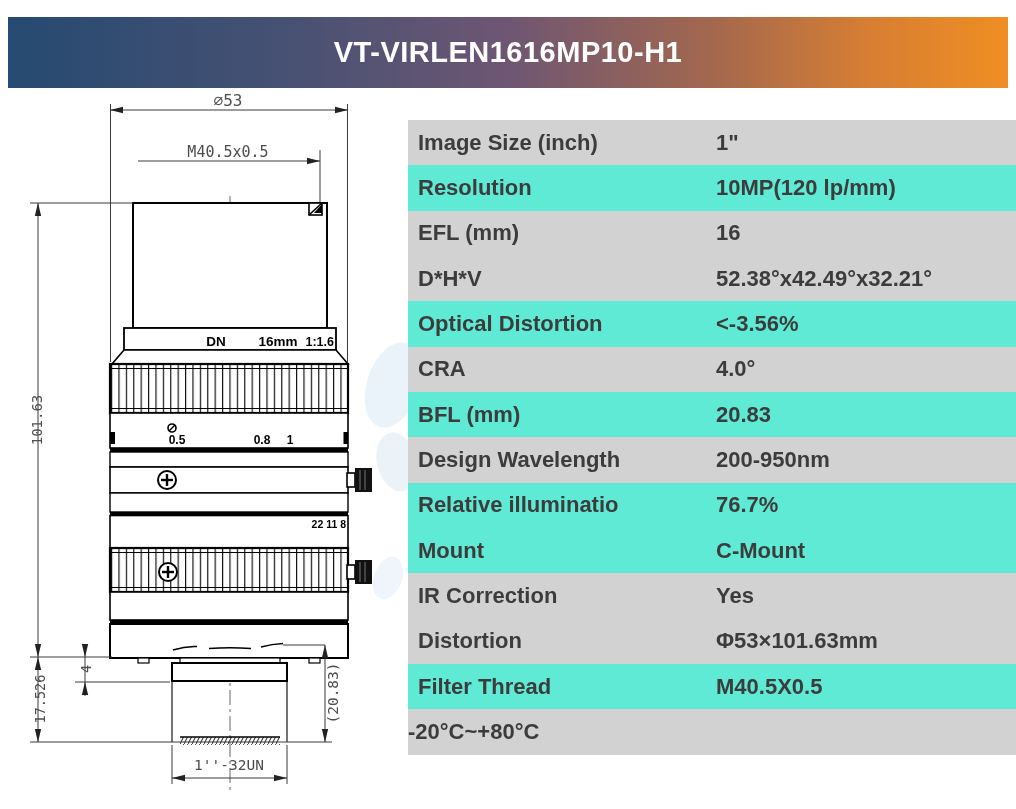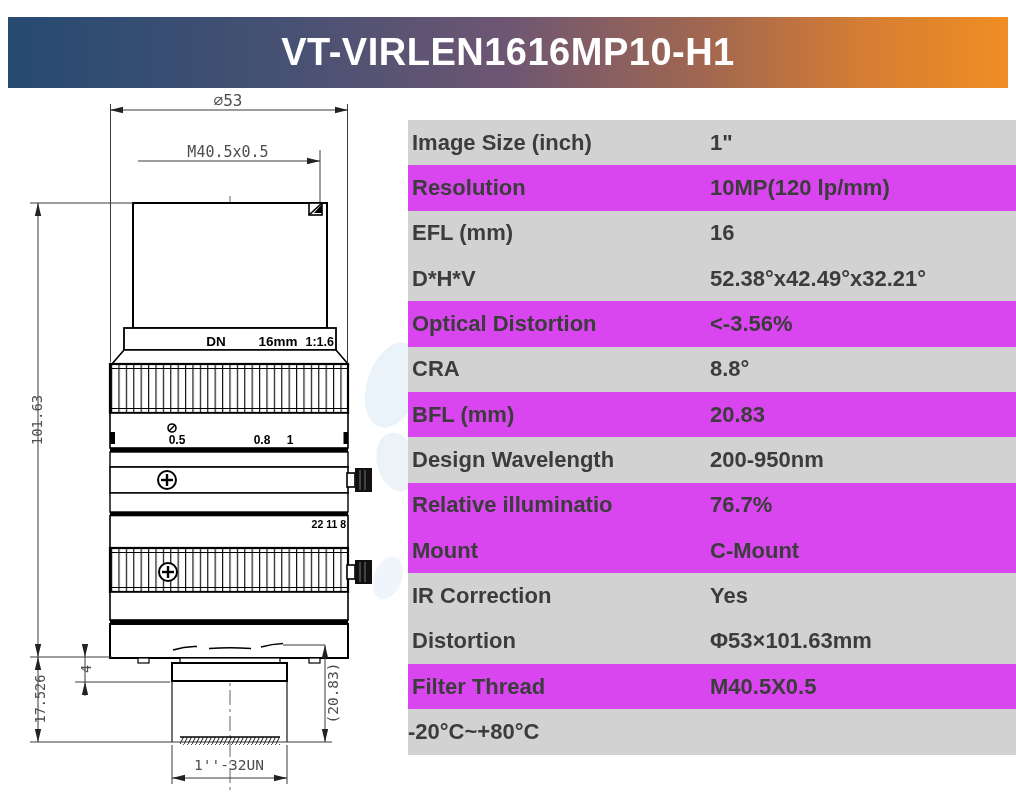--- a/index.html
+++ b/index.html
@@ -14,7 +14,7 @@
   }
   .banner-title{
     width:100%;height:71px;line-height:71px;text-align:center;
-    color:#ffffff;font-weight:bold;font-size:38px;letter-spacing:.5px;
+    color:#ffffff;font-weight:bold;font-size:29px;letter-spacing:.5px;
     white-space:nowrap;
   }
   

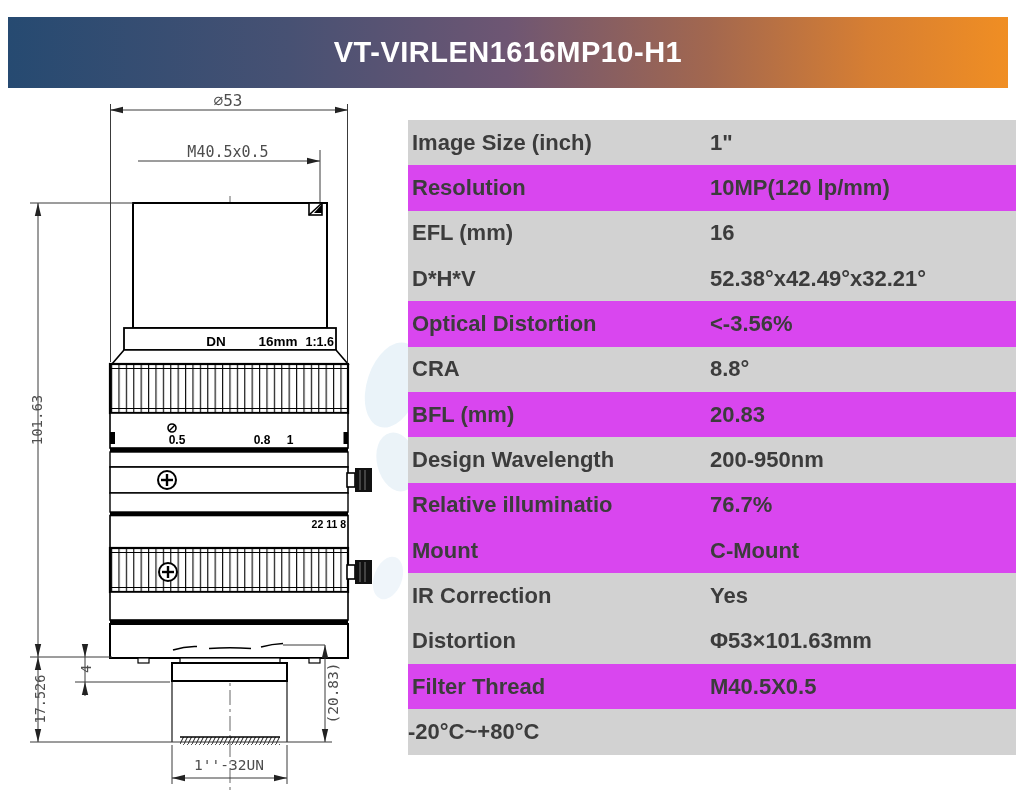--- a/index.html
+++ b/index.html
@@ -27,7 +27,7 @@
   }
   .spec-row.odd{background:#d2d2d2;}
   .spec-row.even{background:#d946ef;}
-  .spec-label{width:298px;padding-left:4px;flex:none;overflow:hidden;}
+  .spec-label{width:298px;padding-left:10px;flex:none;overflow:hidden;}
   .spec-value{flex:1;overflow:hidden;}
   
   .dim-txt{font-family:"DejaVu Sans Mono",monospace;fill:#4d4d4d;}

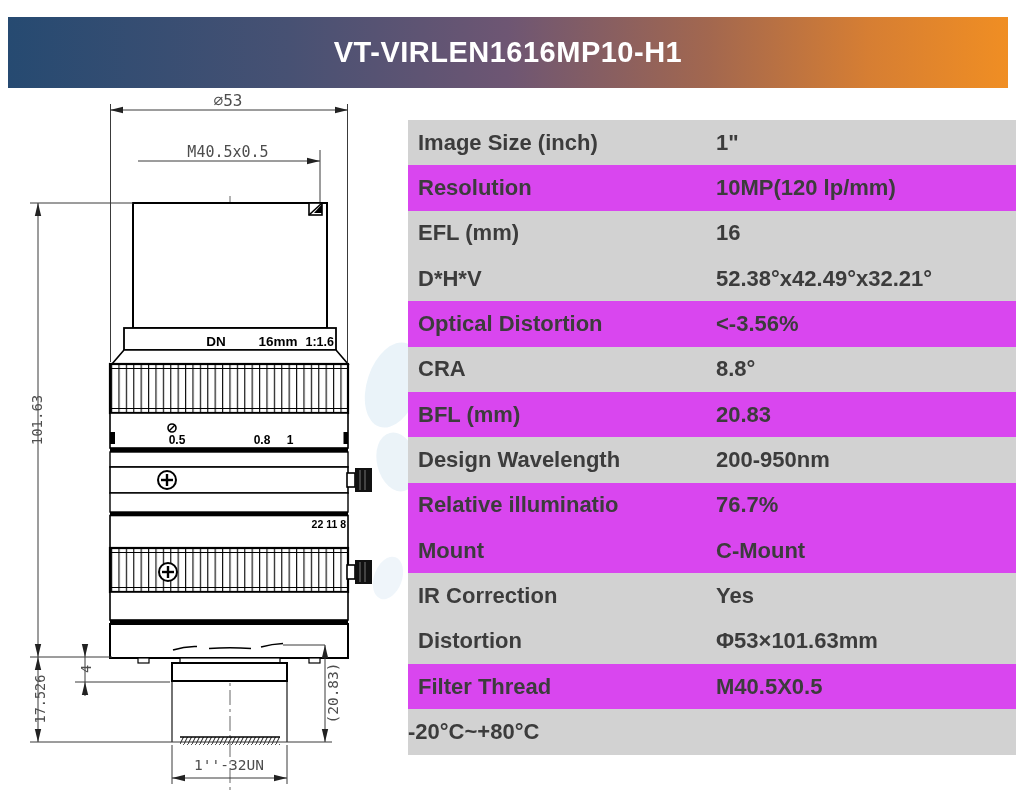--- a/index.html
+++ b/index.html
@@ -26,7 +26,7 @@
     font-weight:bold;font-size:22px;color:#3c3c3c;white-space:nowrap;
   }
   .spec-row.odd{background:#d2d2d2;}
-  .spec-row.even{background:#d946ef;}
+  .spec-row.even{background:#5eead4;}
   .spec-label{width:298px;padding-left:10px;flex:none;overflow:hidden;}
   .spec-value{flex:1;overflow:hidden;}
   

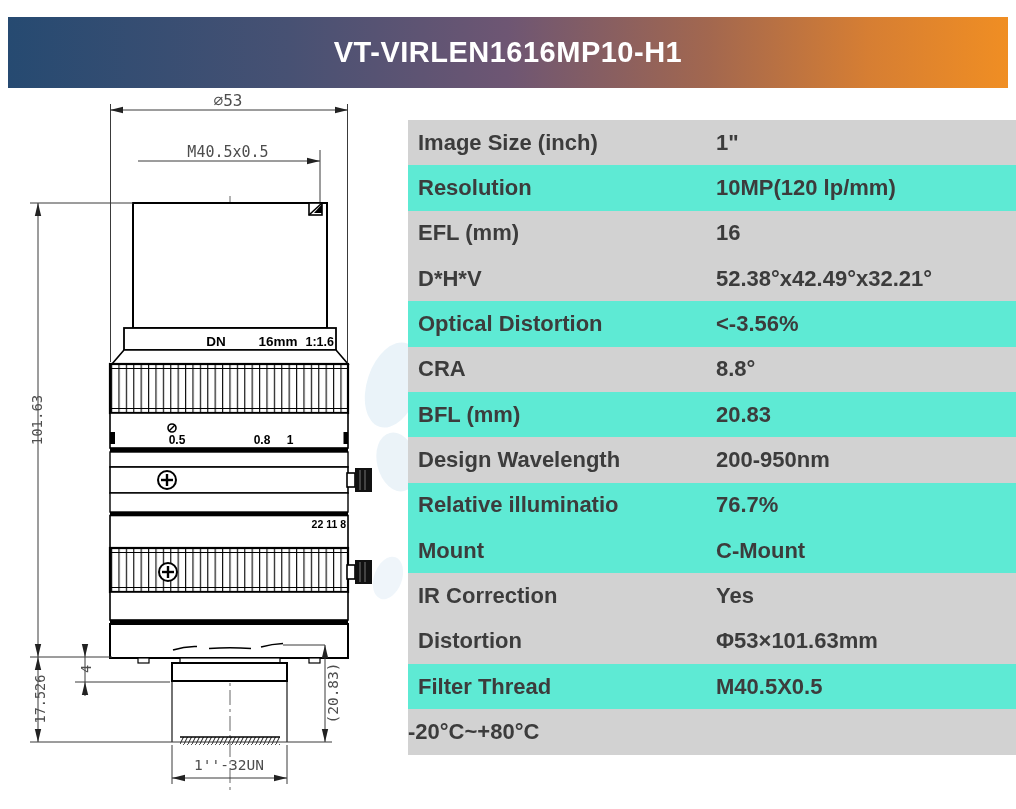--- a/index.html
+++ b/index.html
@@ -235,7 +235,7 @@
 
   <div class="spec-row odd">
     <div class="spec-label">CRA</div>
-    <div class="spec-value">8.8°</div>
+    <div class="spec-value">4.0°</div>
   </div>
 
   <div class="spec-row even">

